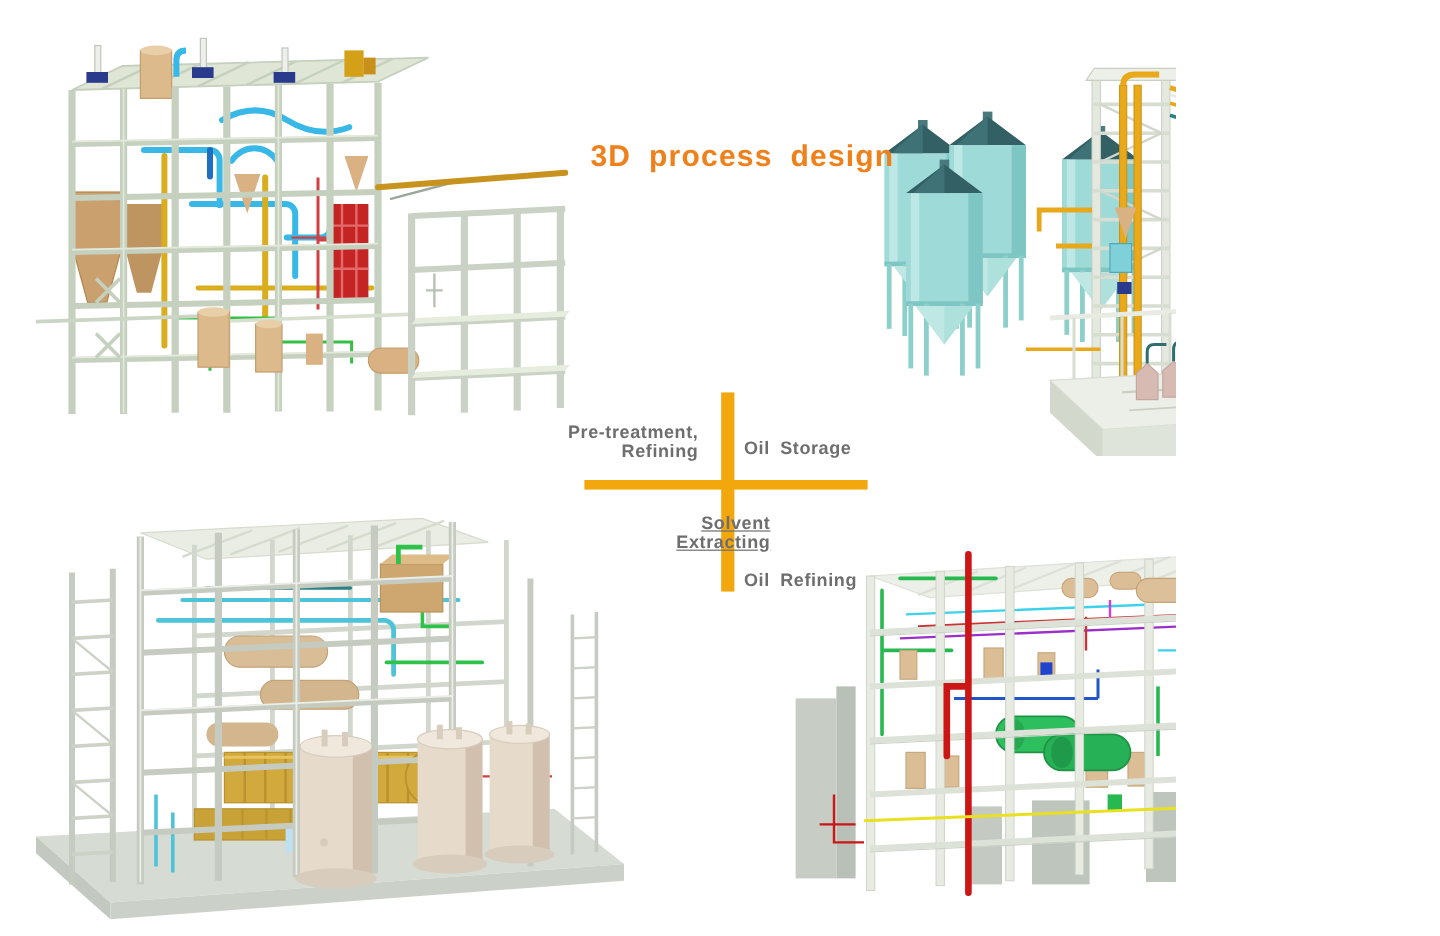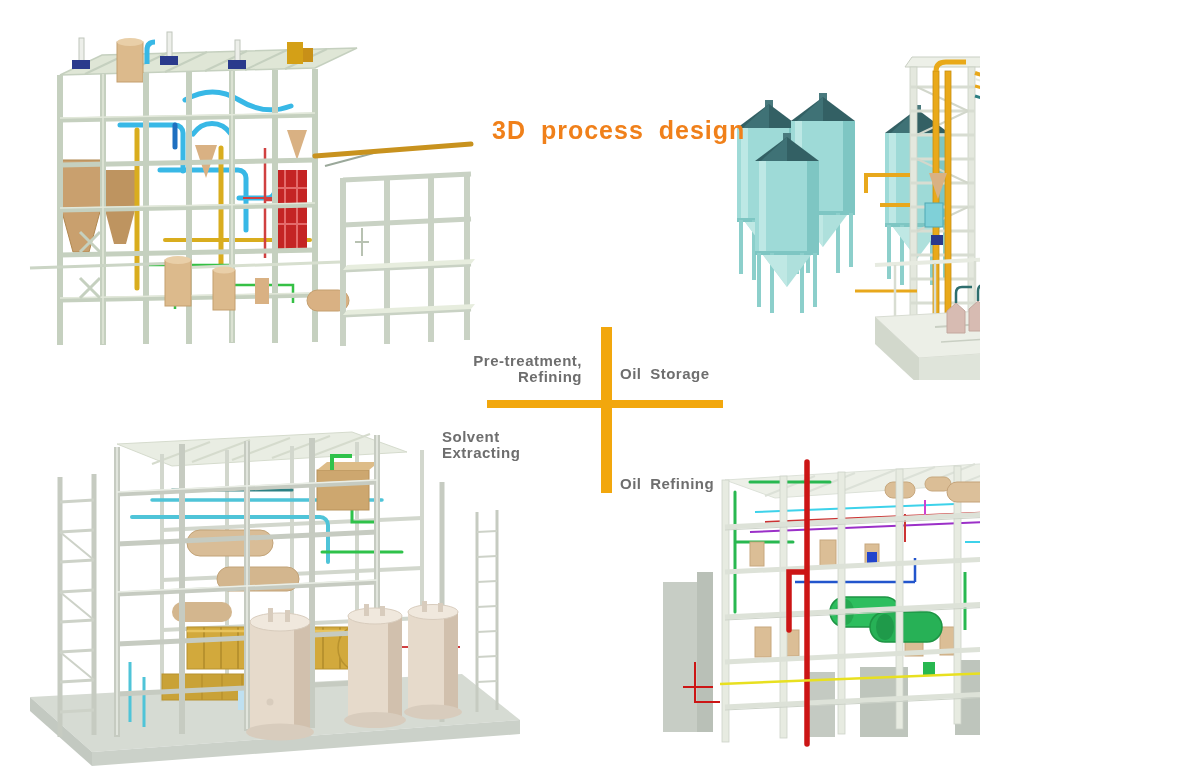--- a/index.html
+++ b/index.html
@@ -22,7 +22,7 @@
   }
   .ql-tl{left:422px;top:353px;width:160px;text-align:right;}
   .ql-tr{left:620px;top:366px;white-space:nowrap;}
-  .ql-bl{left:442px;top:429px;width:200px;text-align:left;}
+  .ql-bl{left:442px;top:429px;width:200px;text-align:right;text-decoration:underline;}
   .ql-br{left:620px;top:437px;white-space:nowrap;margin-top:39px;}
 </style>
 </head>

